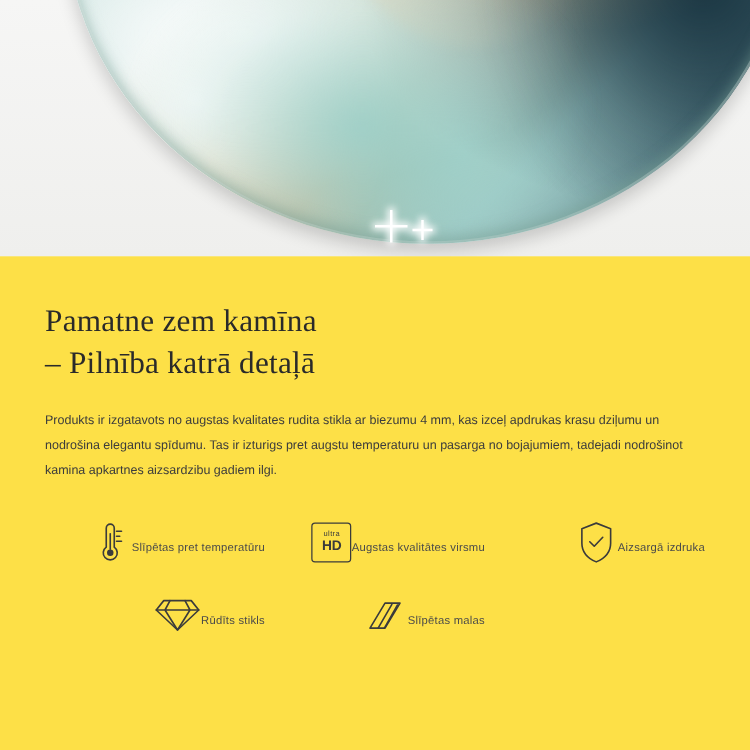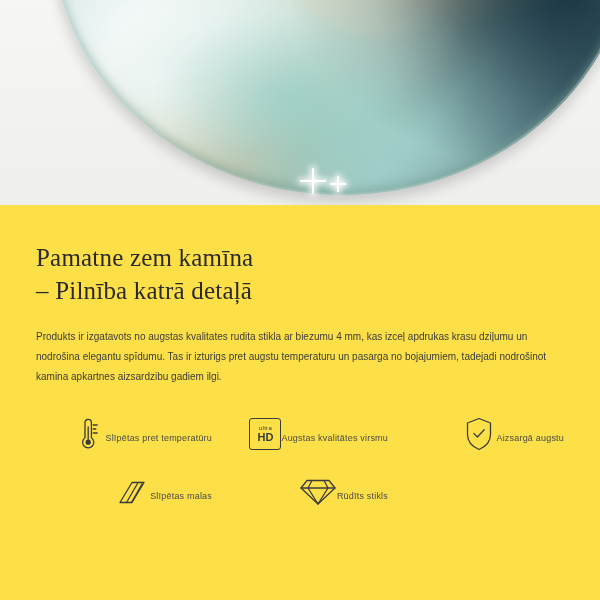--- a/index.html
+++ b/index.html
@@ -258,7 +258,7 @@
             <path class="stroke" d="M11.8 18.4l3.6 3.6 6.8-7.2"></path>
           </svg>
         </div>
-        <div class="cap">Aizsargā augstu</div>
+        <div class="cap">Aizsargā izdruka</div>
       </div>
 
       <div class="feature">

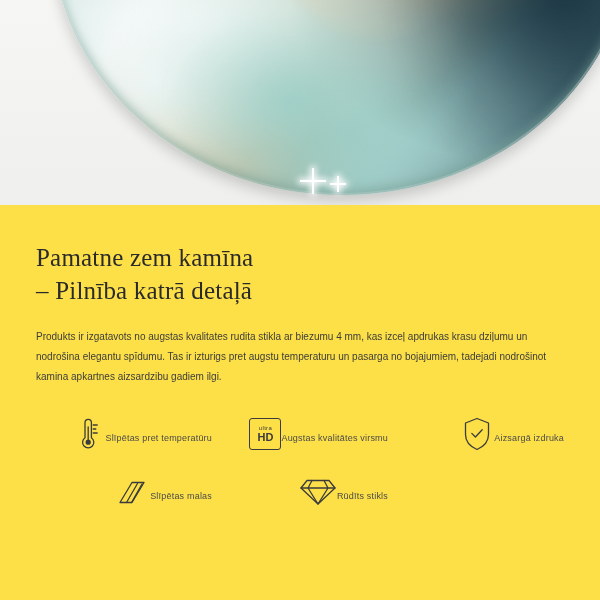--- a/index.html
+++ b/index.html
@@ -263,6 +263,16 @@
 
       <div class="feature">
         <div class="ic">
+          <svg width="38" height="34" viewBox="0 0 38 34">
+            <path class="stroke" d="M8 5.5h22l6 7.5-17 16-17-16z"></path>
+            <path class="stroke" d="M2 13h34M13 5.5l-4 7.5 10 16M25 5.5l4 7.5-10 16"></path>
+          </svg>
+        </div>
+        <div class="cap">Rūdīts stikls</div>
+      </div>
+
+      <div class="feature">
+        <div class="ic">
           <svg width="36" height="32" viewBox="0 0 36 32">
             <path class="stroke" d="M6 26.5 18 6.5h12L18 26.5z"></path>
             <path class="stroke" d="M12.5 26.5 23.5 7.5M17.5 26.5 28 8"></path>
@@ -271,16 +281,6 @@
         <div class="cap">Slīpētas malas</div>
       </div>
 
-      <div class="feature">
-        <div class="ic">
-          <svg width="38" height="34" viewBox="0 0 38 34">
-            <path class="stroke" d="M8 5.5h22l6 7.5-17 16-17-16z"></path>
-            <path class="stroke" d="M2 13h34M13 5.5l-4 7.5 10 16M25 5.5l4 7.5-10 16"></path>
-          </svg>
-        </div>
-        <div class="cap">Rūdīts stikls</div>
-      </div>
-
 
     </div>
   </div>

